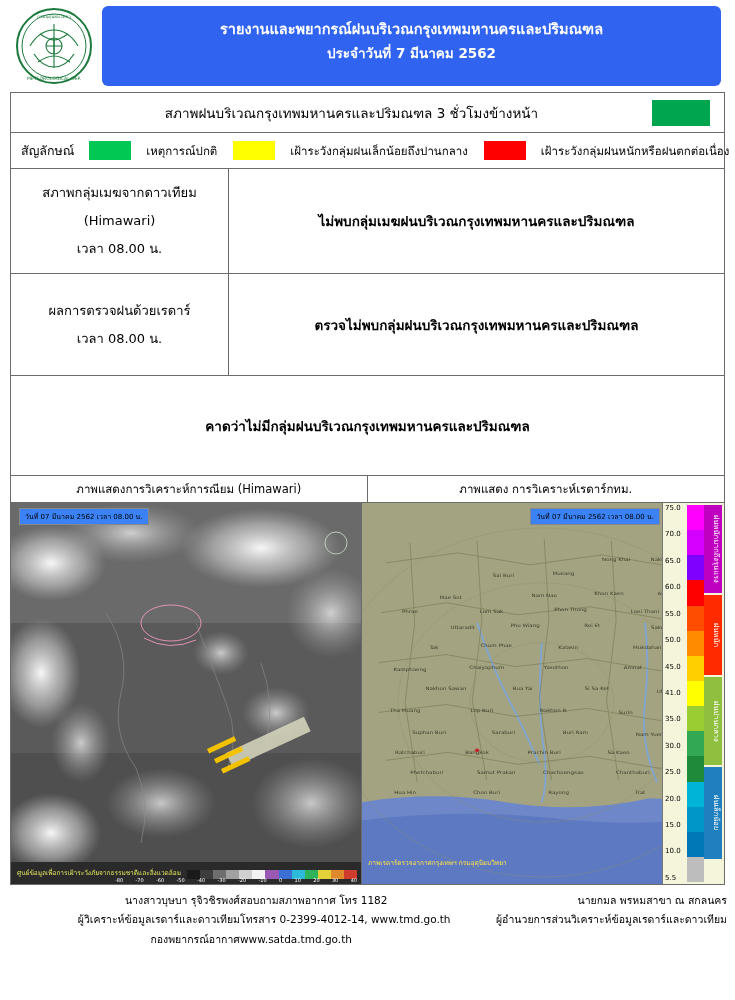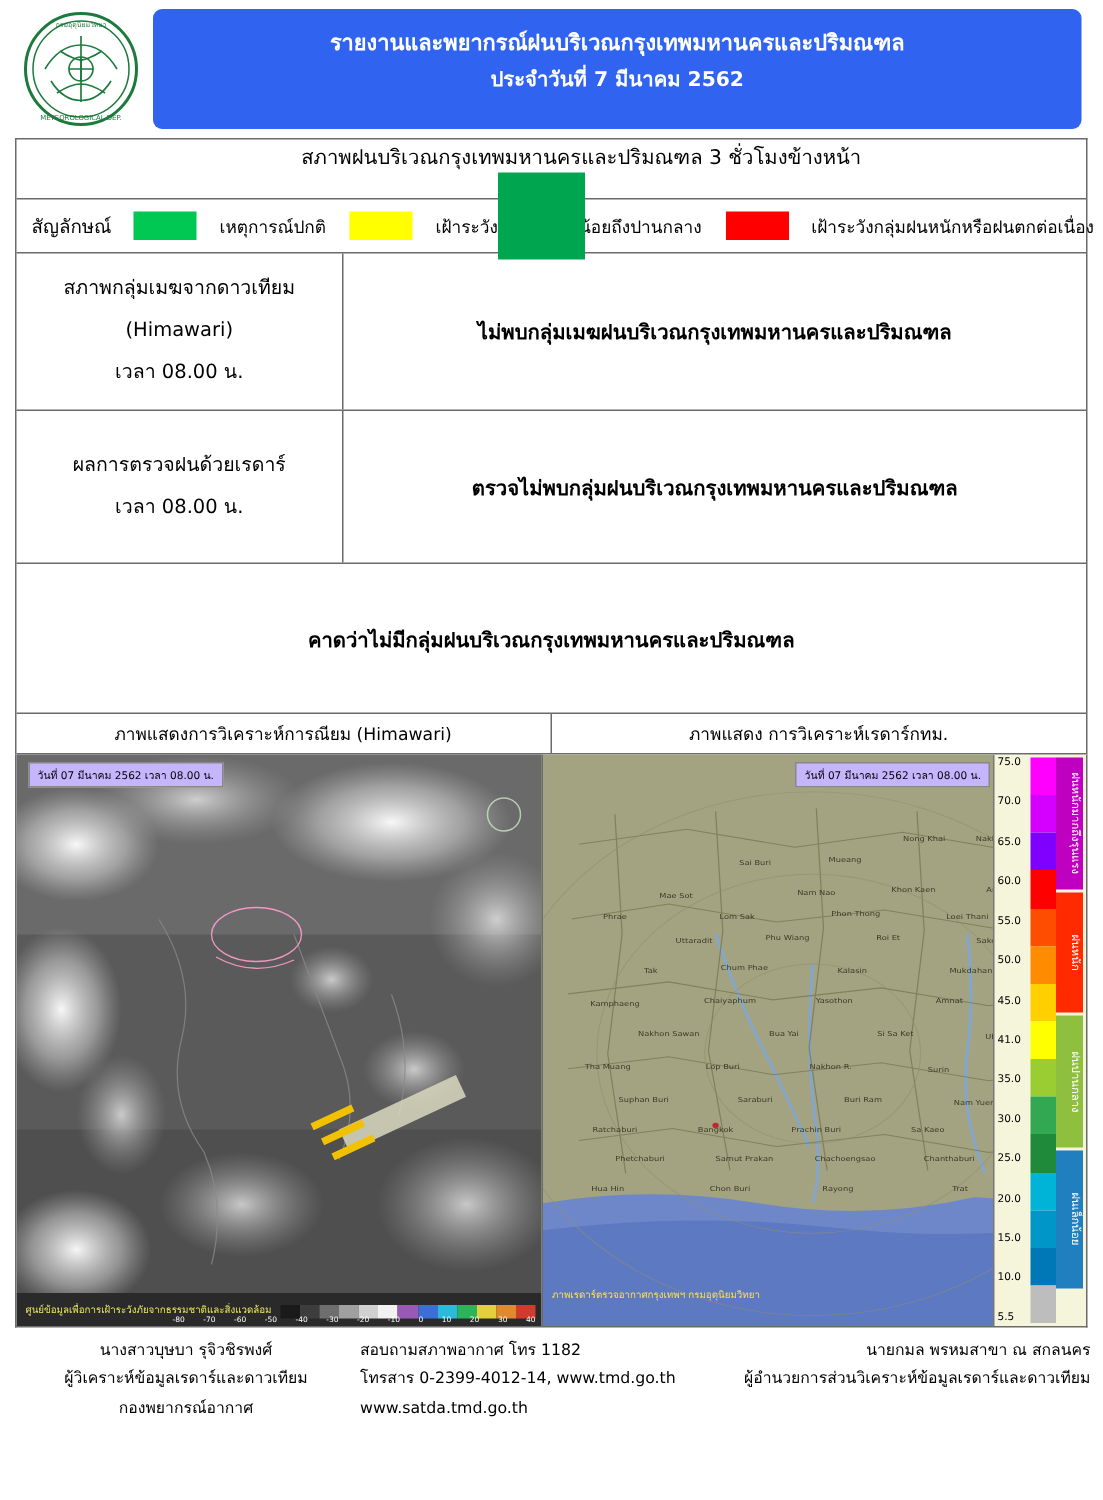--- a/index.html
+++ b/index.html
@@ -63,7 +63,6 @@
     height: 40px;
     align-items: center;
     position: relative;
-    flex-direction: column;
   }
   .status-text {
     flex: 1 1 auto;

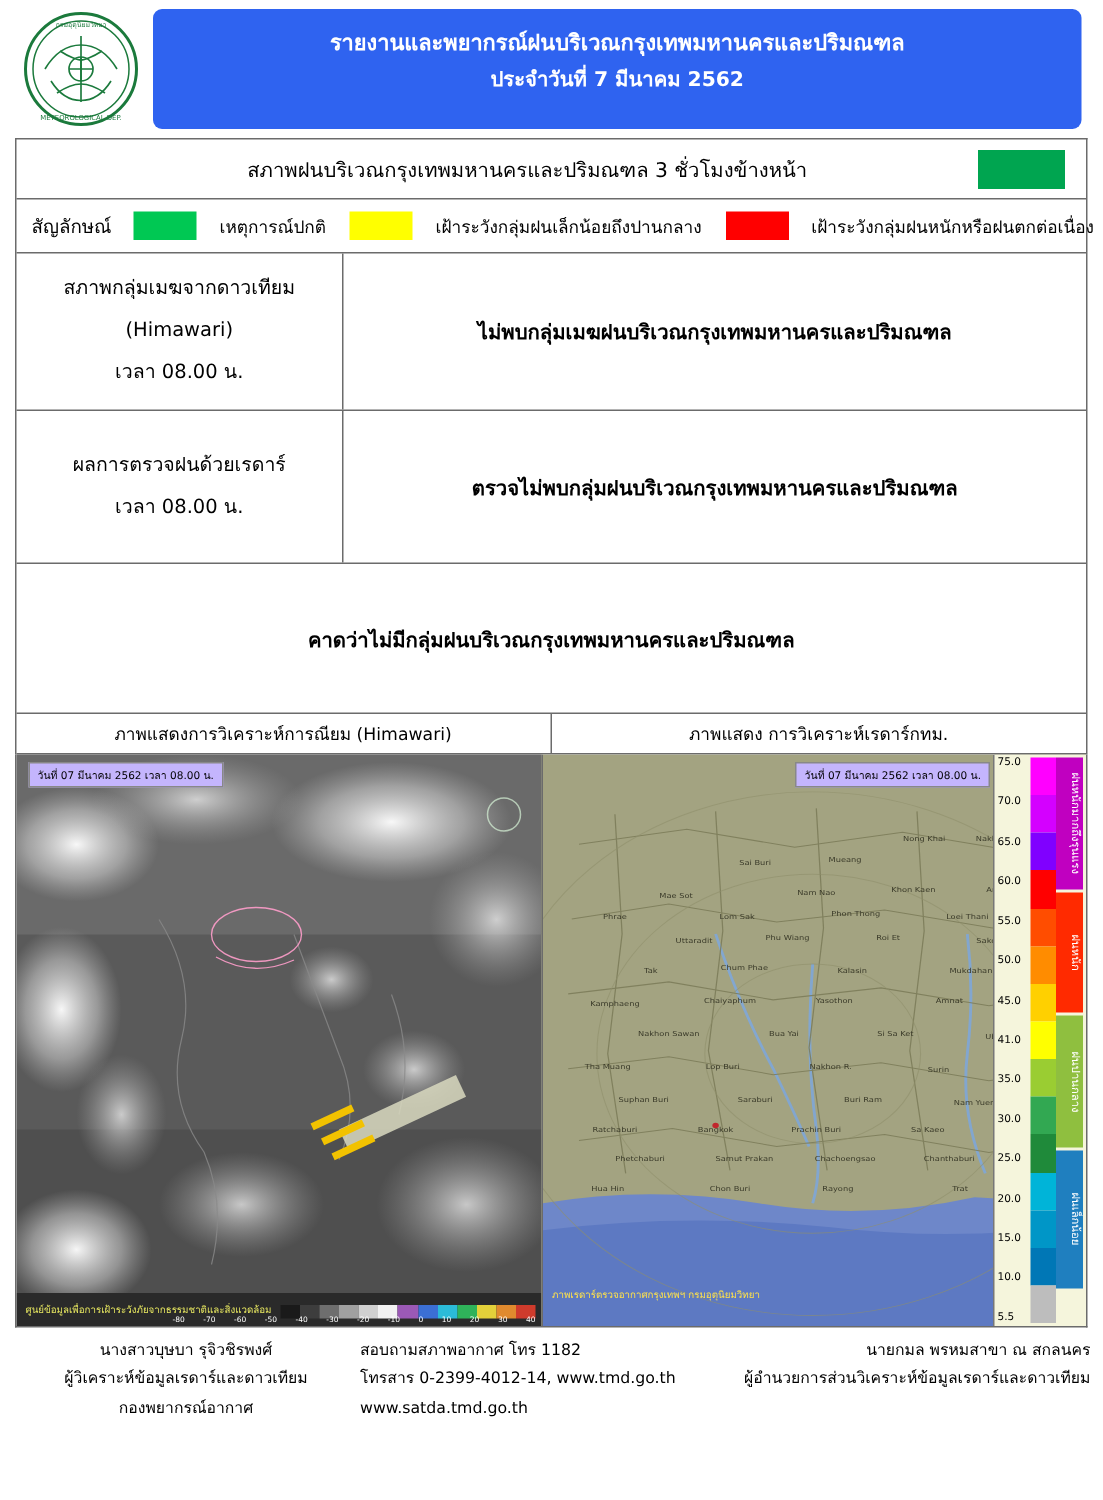--- a/index.html
+++ b/index.html
@@ -155,7 +155,7 @@
   .stamp {
     position: absolute;
     top: 5px; left: 8px;
-    background: #c4b5fd;
+    background: #3b82f6;
     border: 1px solid #888;
     font-size: 7px;
     padding: 2px 5px;

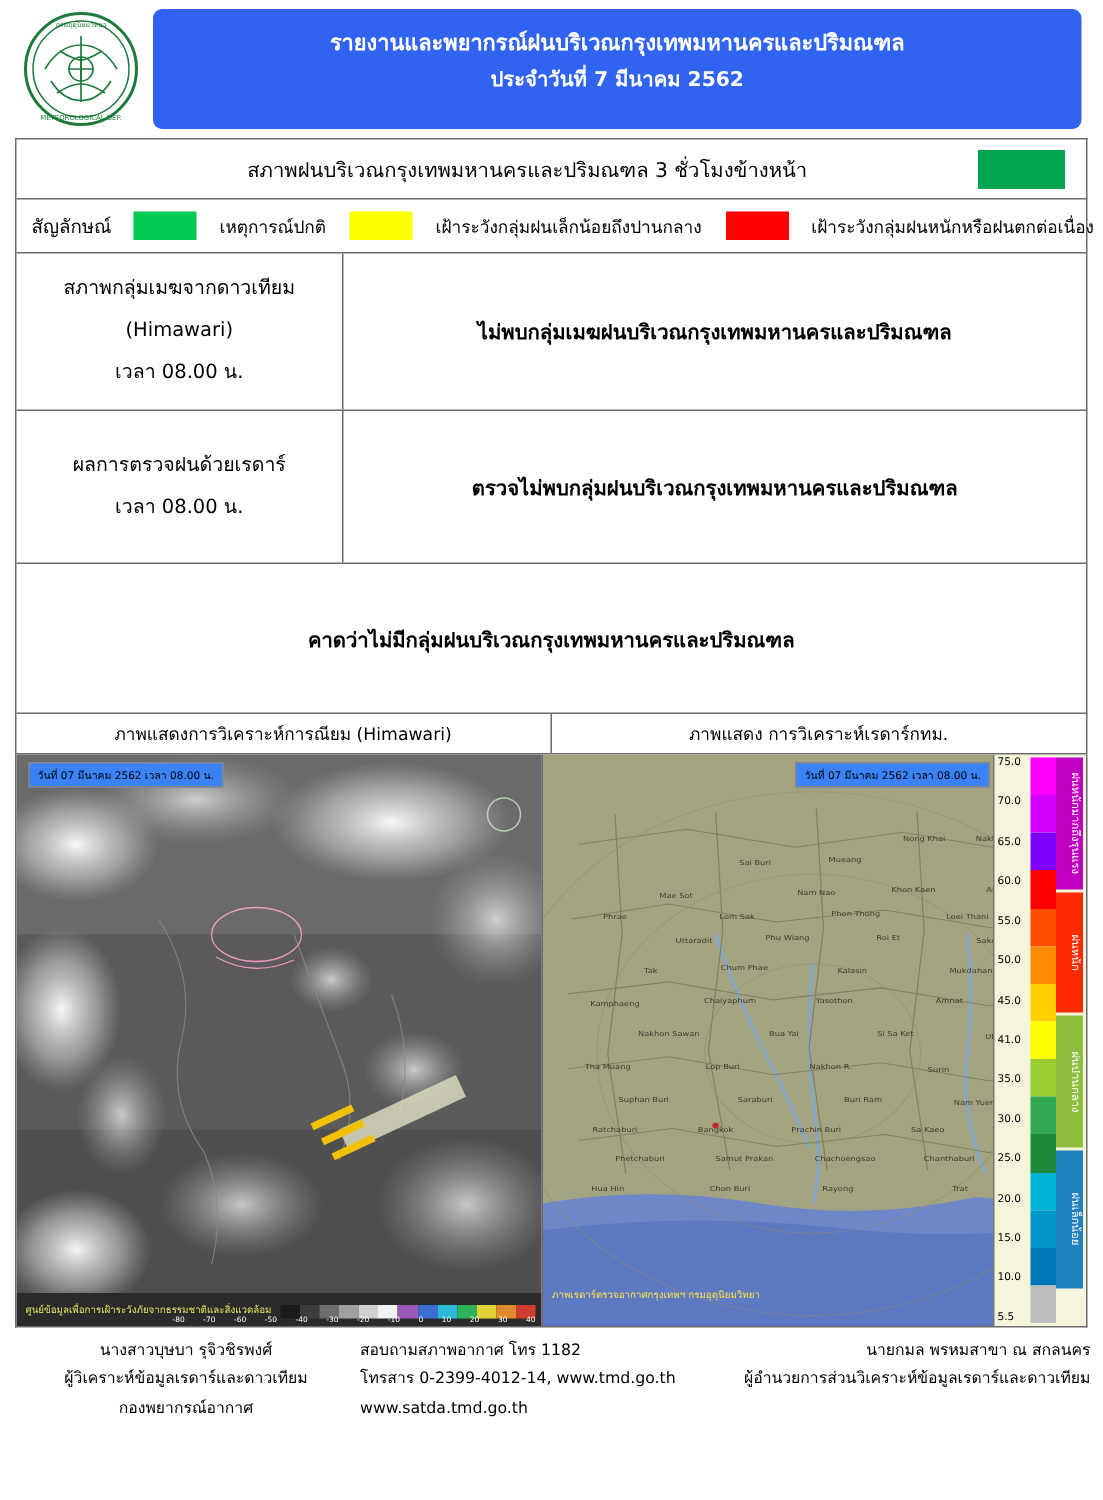--- a/index.html
+++ b/index.html
@@ -220,7 +220,7 @@
     line-height: 1.85;
   }
   .fcol { flex: 1 1 33%; }
-  .fcol.c1 { text-align: center; flex: 0 0 232px; }
+  .fcol.c1 { text-align: right; flex: 0 0 232px; }
   .fcol.c2 { text-align: left; flex: 0 0 236px; }
   .fcol.c3 { text-align: right; flex: 1 1 auto; }
   .fcol.c2 .link { }

